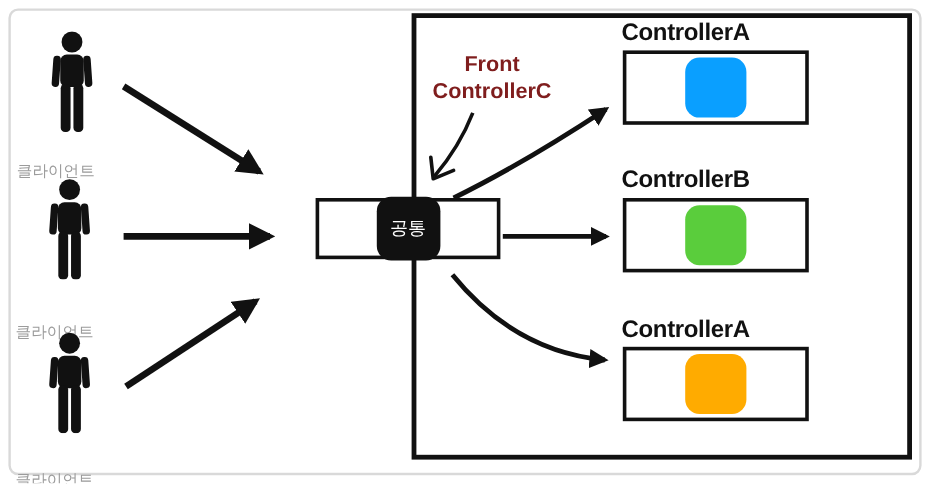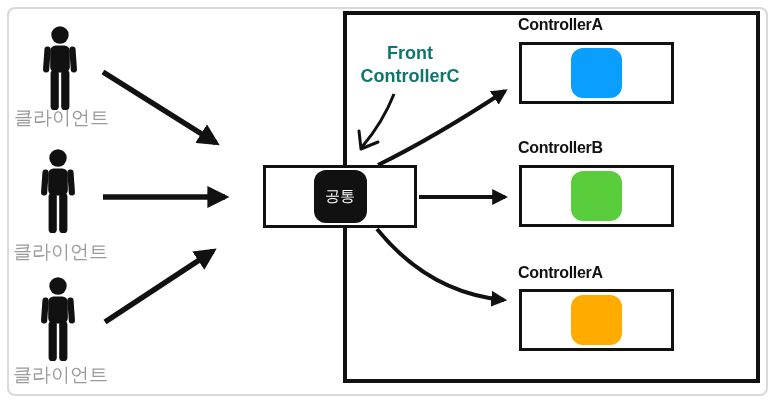--- a/index.html
+++ b/index.html
@@ -78,7 +78,7 @@
     position: absolute;
     left: 518px;
     font-weight: bold;
-    font-size: 16px;
+    font-size: 20px;
     letter-spacing: -0.3px;
     color: #111111;
     z-index: 2;

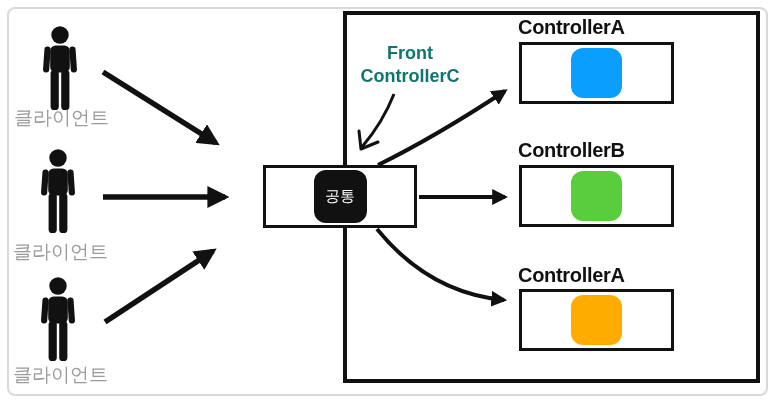--- a/index.html
+++ b/index.html
@@ -70,7 +70,7 @@
     font-weight: bold;
     font-size: 18px;
     line-height: 23px;
-    color: #0f766e;
+    color: #7f1d1d;
     z-index: 2;
   }
 

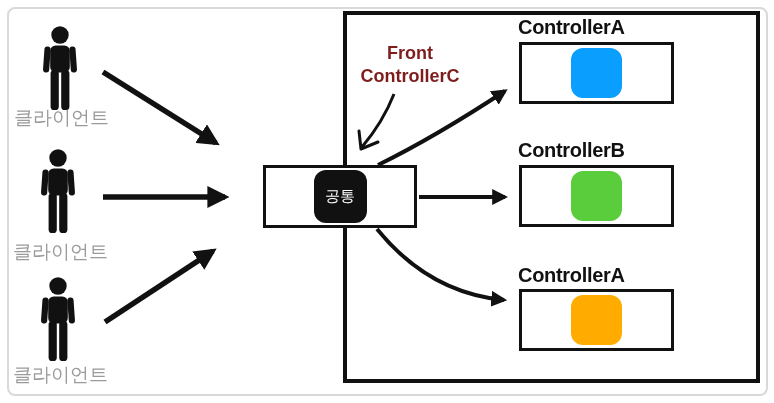--- a/index.html
+++ b/index.html
@@ -34,10 +34,11 @@
   .client .icon { display: block; }
   .client-label {
     position: absolute;
-    font-size: 19px;
+    font-size: 13px;
     color: #9b9b9b;
     white-space: nowrap;
     z-index: 2;
+    margin-top: 29px;
   }
 
   .common-box {

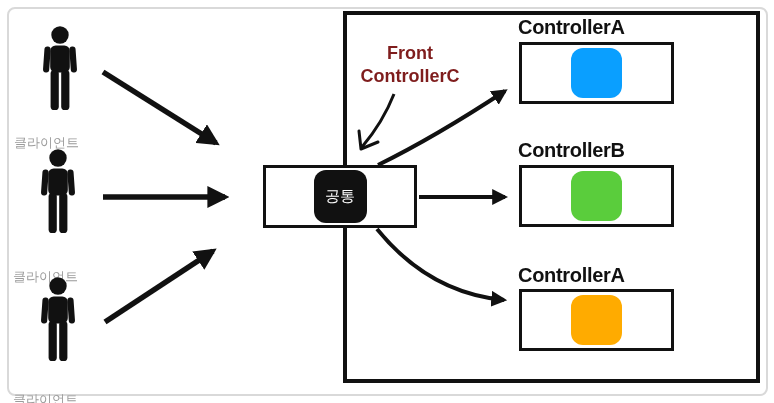--- a/index.html
+++ b/index.html
@@ -44,7 +44,7 @@
   .common-box {
     position: absolute;
     left: 263px; top: 165px;
-    width: 154px; height: 63px;
+    width: 154px; height: 51px;
     background: #ffffff;
     border: 3px solid #111111;
     display: flex;

